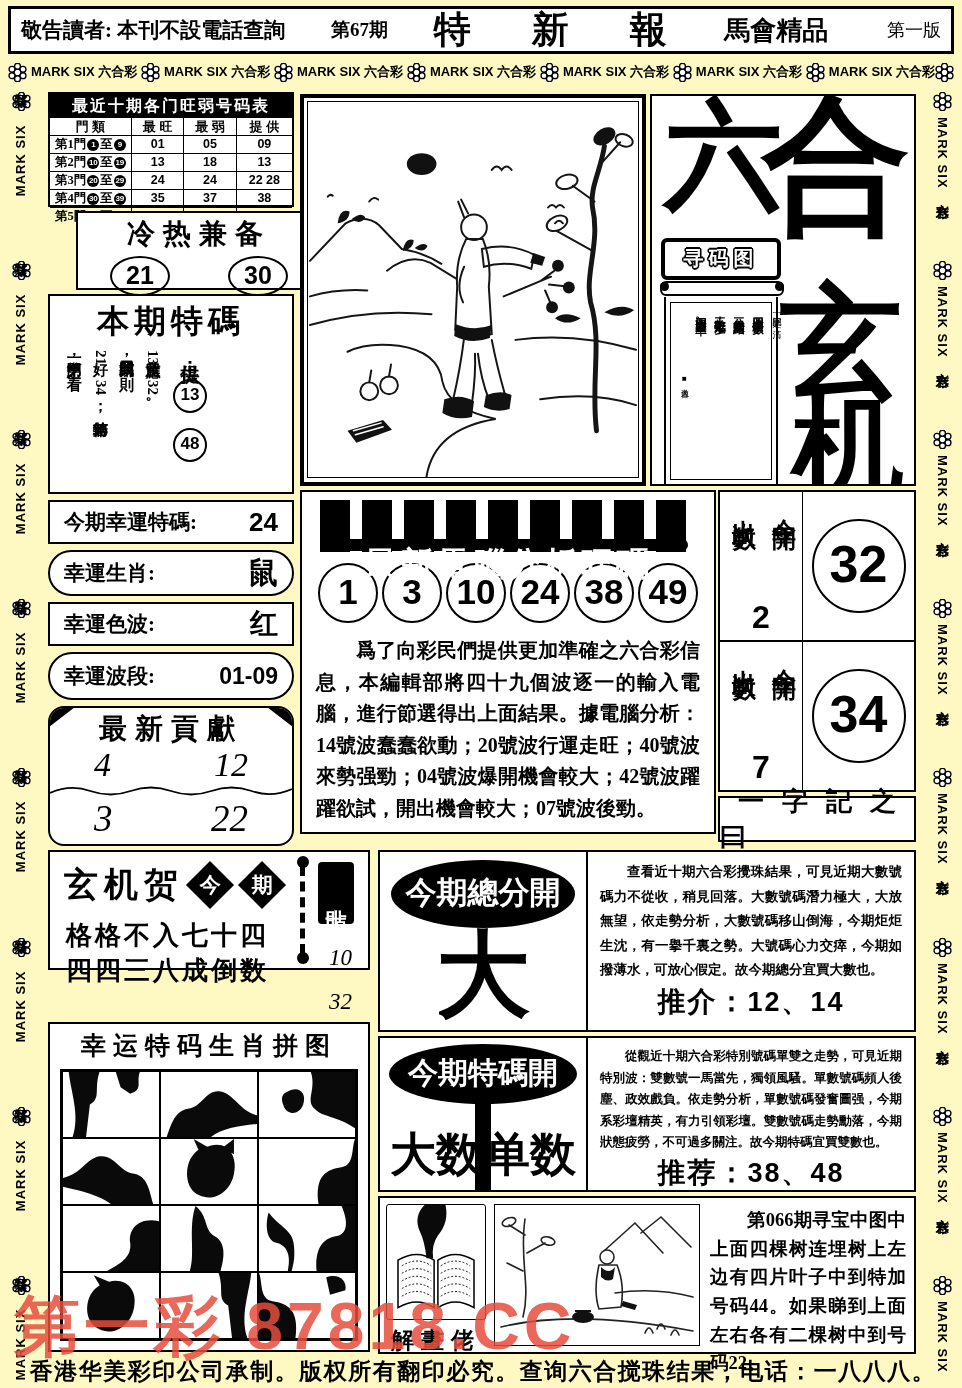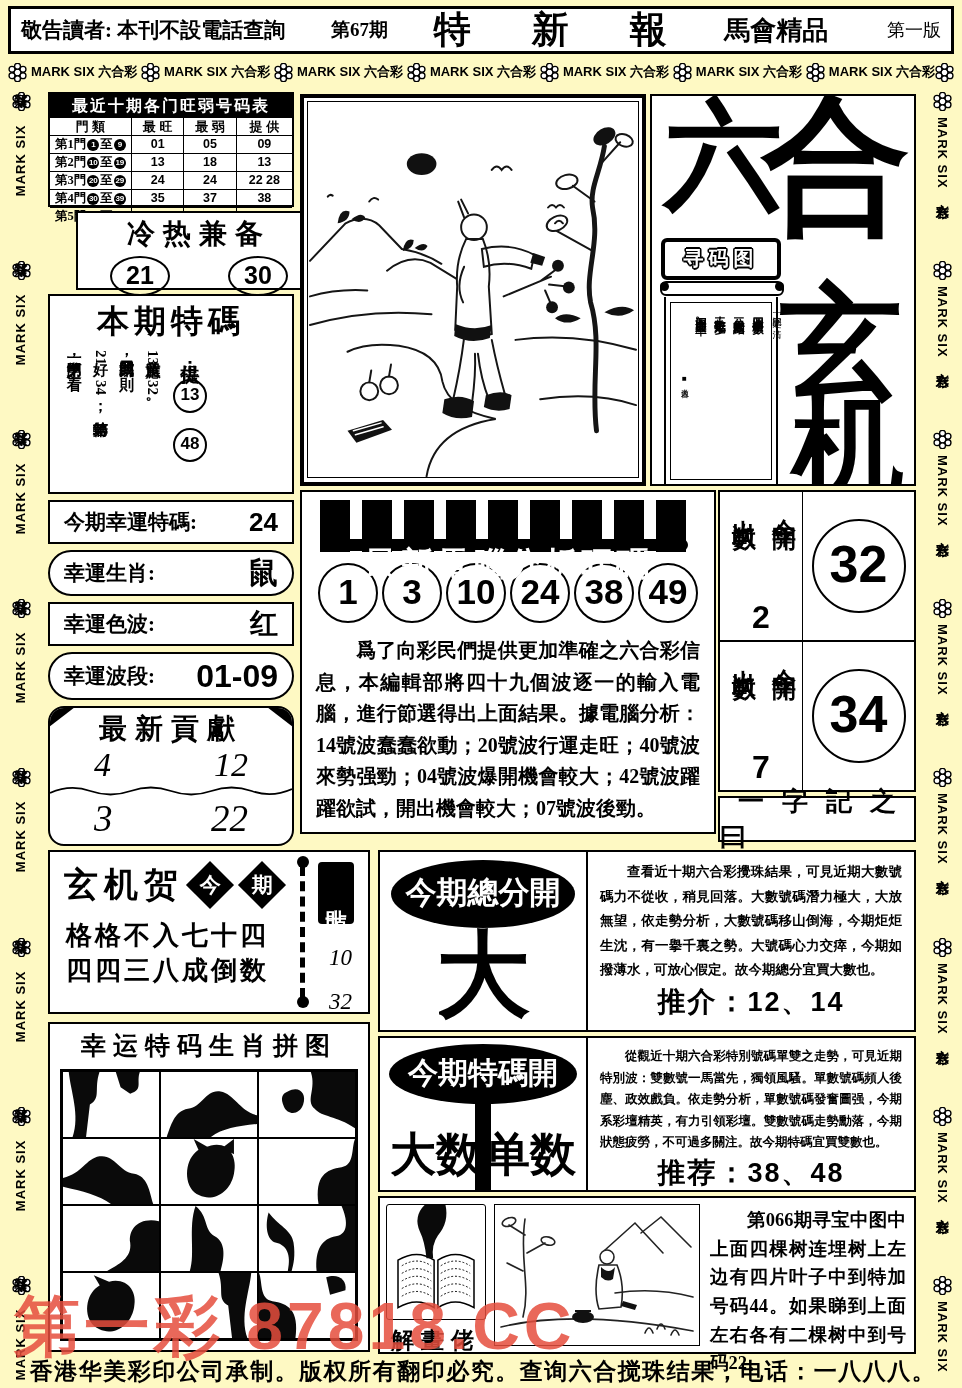--- a/index.html
+++ b/index.html
@@ -566,7 +566,7 @@
   </div>
   <div class="box lrow round" style="left:48px;top:652px;width:246px;height:48px;">
     <span class="lab">幸運波段:</span>
-    <span class="val sans" style="font-size:32px;">01-09</span>
+    <span class="val sans" style="font-size:23px;">01-09</span>
   </div>
 
   <div class="box contrib" style="left:48px;top:706px;width:246px;height:140px;border-width:2.5px;border-radius:16px;overflow:hidden;">

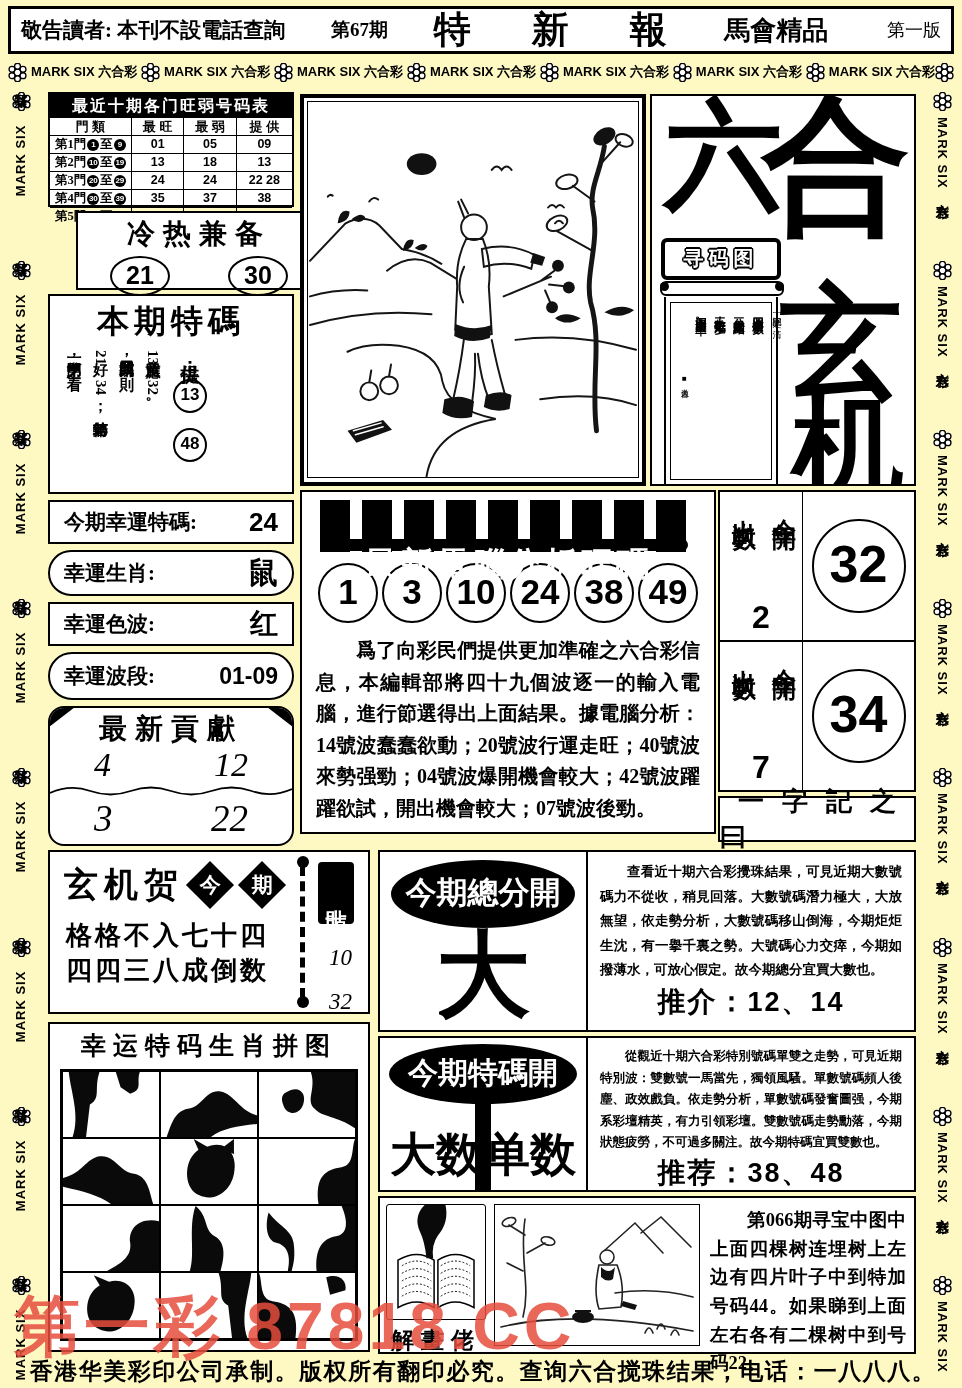--- a/index.html
+++ b/index.html
@@ -584,7 +584,7 @@
     </div>
   </div>
 
-  <div class="box" style="left:48px;top:850px;width:322px;height:164px;">
+  <div class="box" style="left:48px;top:850px;width:322px;height:120px;">
     <div class="mys-titlerow">
       <span class="mys-brush">玄机贺</span>
       <span class="dia">

